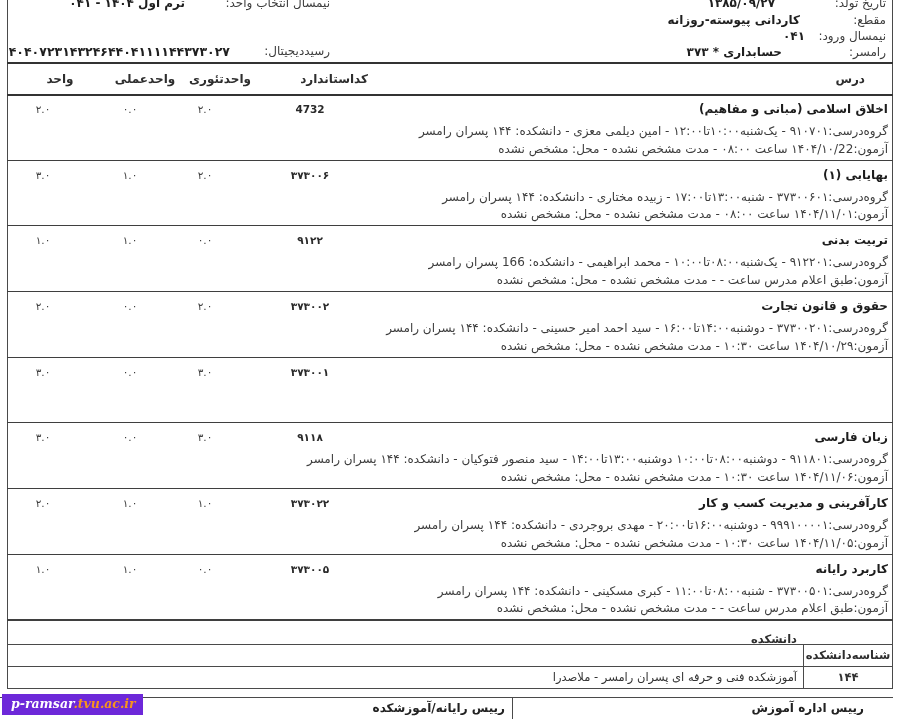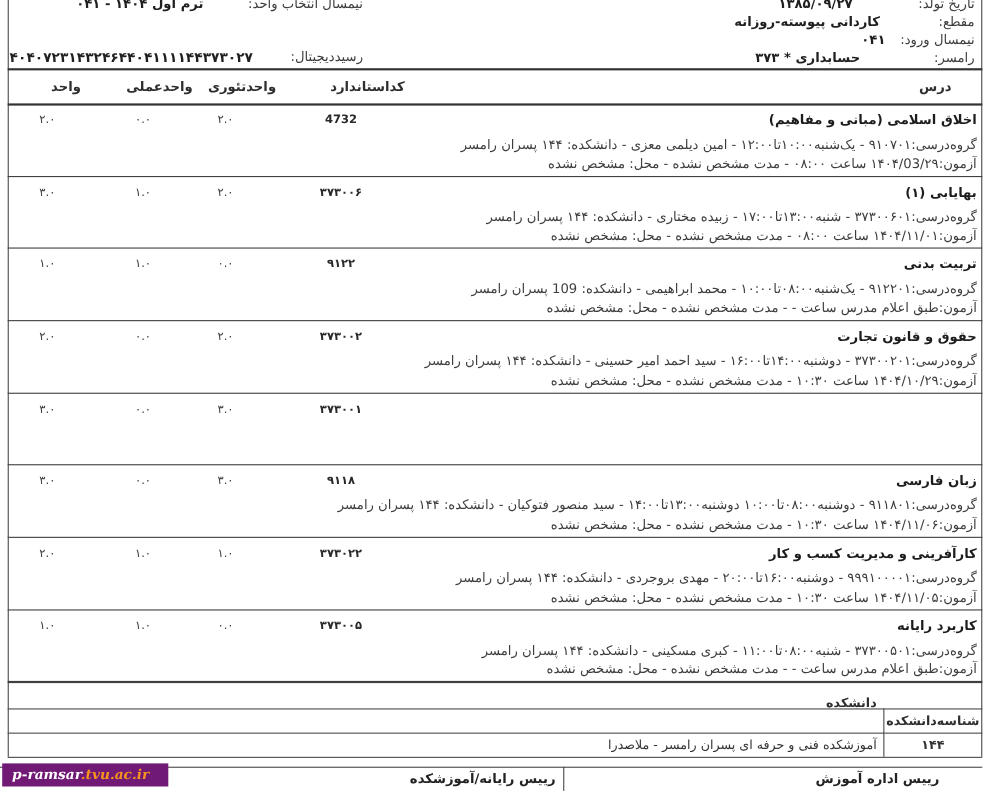--- a/index.html
+++ b/index.html
@@ -105,7 +105,7 @@
       <div class="course-main">
         <div class="course-title">اخلاق اسلامی (مبانی و مفاهیم)</div>
         <div class="course-group">گروه‌درسی:۹۱۰۷۰۱ - یک‌شنبه۱۰:۰۰تا۱۲:۰۰ - امین دیلمی معزی - دانشکده: ۱۴۴ پسران رامسر</div>
-        <div class="course-exam">آزمون:۱۴۰۴/03/۲۹ ساعت ۰۸:۰۰ - مدت مشخص نشده - محل: مشخص نشده</div>
+        <div class="course-exam">آزمون:۱۴۰۴/۱۰/22 ساعت ۰۸:۰۰ - مدت مشخص نشده - محل: مشخص نشده</div>
       </div>
       <div class="cell code">4732</div>
       <div class="cell theory">۲.۰</div>

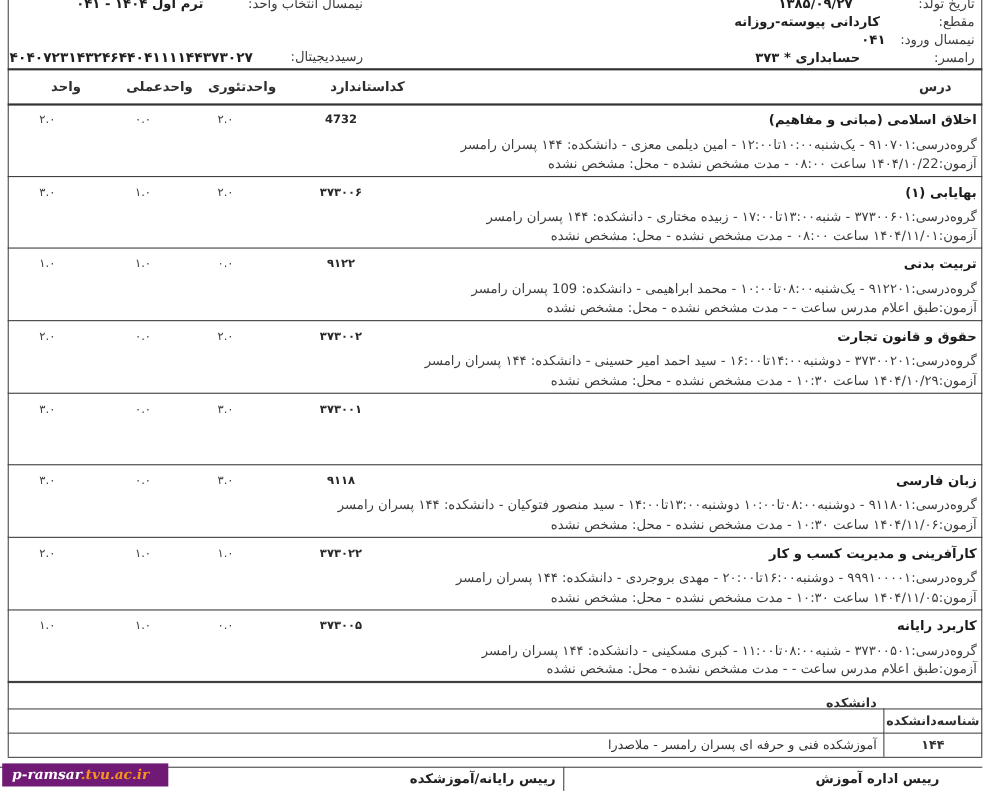--- a/index.html
+++ b/index.html
@@ -128,7 +128,7 @@
     <div class="course-row">
       <div class="course-main">
         <div class="course-title">تربیت بدنی</div>
-        <div class="course-group">گروه‌درسی:۹۱۲۲۰۱ - یک‌شنبه۰۸:۰۰تا۱۰:۰۰ - محمد ابراهیمی - دانشکده: 109 پسران رامسر</div>
+        <div class="course-group">گروه‌درسی:۹۱۲۲۰۱ - یک‌شنبه۰۸:۰۰تا۱۰:۰۰ - محمد ابراهیمی - دانشکده: 166 پسران رامسر</div>
         <div class="course-exam">آزمون:طبق اعلام مدرس ساعت - - مدت مشخص نشده - محل: مشخص نشده</div>
       </div>
       <div class="cell code">۹۱۲۲</div>

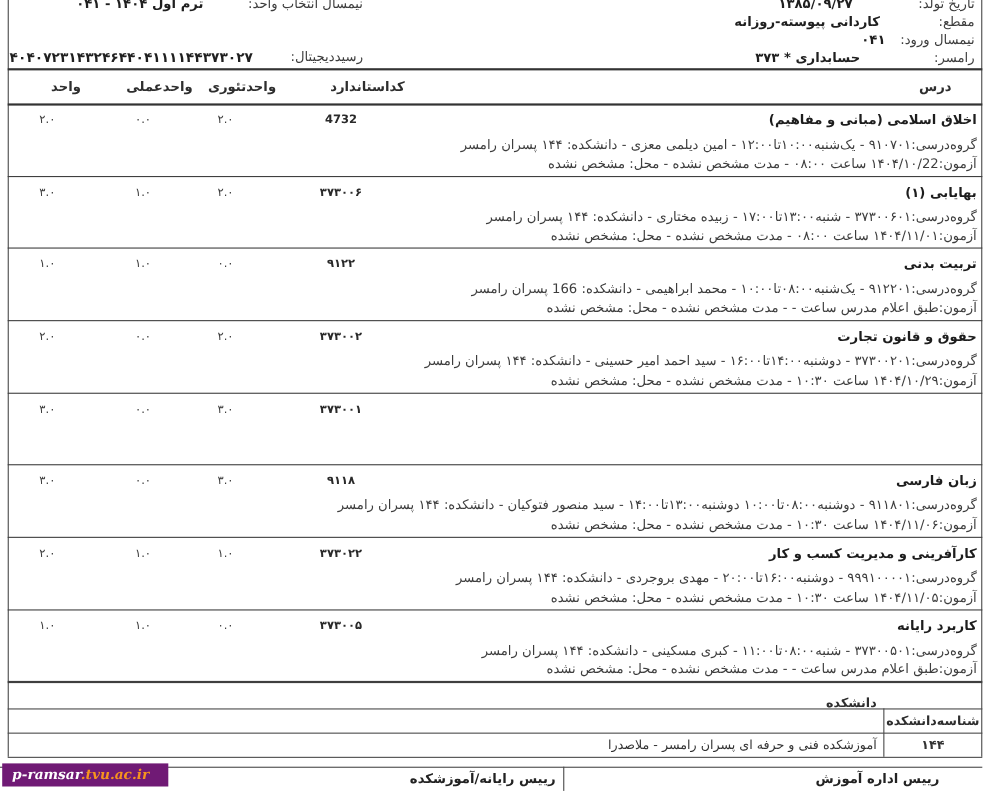--- a/index.html
+++ b/index.html
@@ -43,8 +43,8 @@
 
   
   .watermark {
-    position:absolute; left:2px; top:694px; height:21px; padding:2px 17px 0 9px;
-    background:#701a75; direction:ltr;
+    position:absolute; left:2px; top:694px; height:21px; padding:2px 7px 0 9px;
+    background:#6d28d9; direction:ltr;
     font-family:"DejaVu Serif", serif; font-style:italic; font-weight:bold; font-size:12.5px;
     white-space:nowrap;
   }

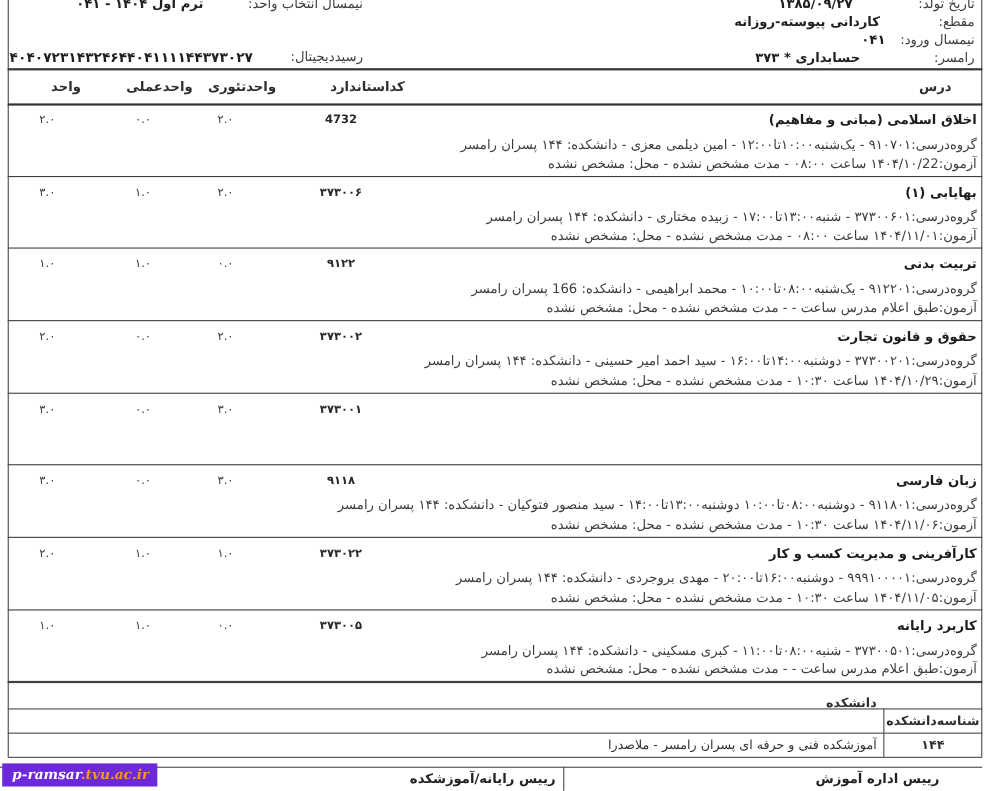--- a/index.html
+++ b/index.html
@@ -208,7 +208,7 @@
   <div>
     <div class="hline" style="top:697px; left:0; right:7px;"></div>
     <div class="vline" style="right:387px; top:697px; height:22px;"></div>
-    <div class="footer-label" style="right:46px;">رییس اداره آموزش</div>
+    <div class="footer-label" style="right:36px;">رییس اداره آموزش</div>
     <div class="footer-label" style="right:395px;">رییس رایانه/آموزشکده</div>
   </div>
 

